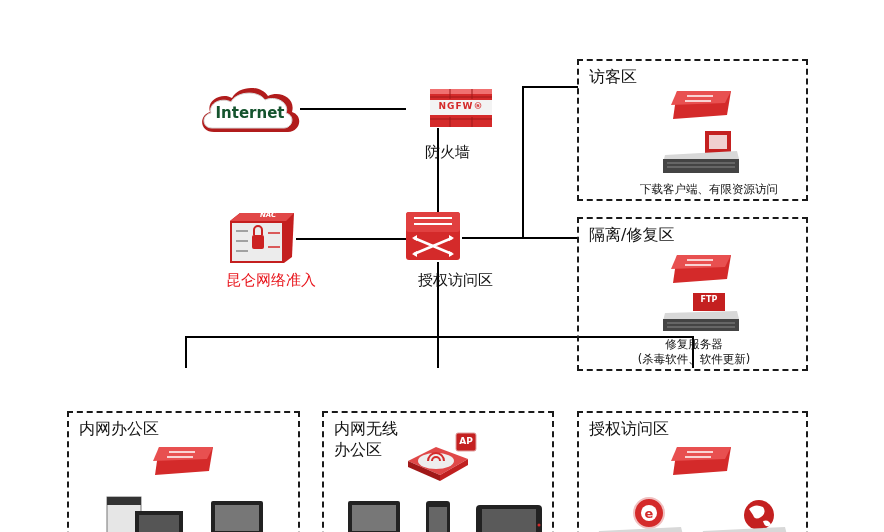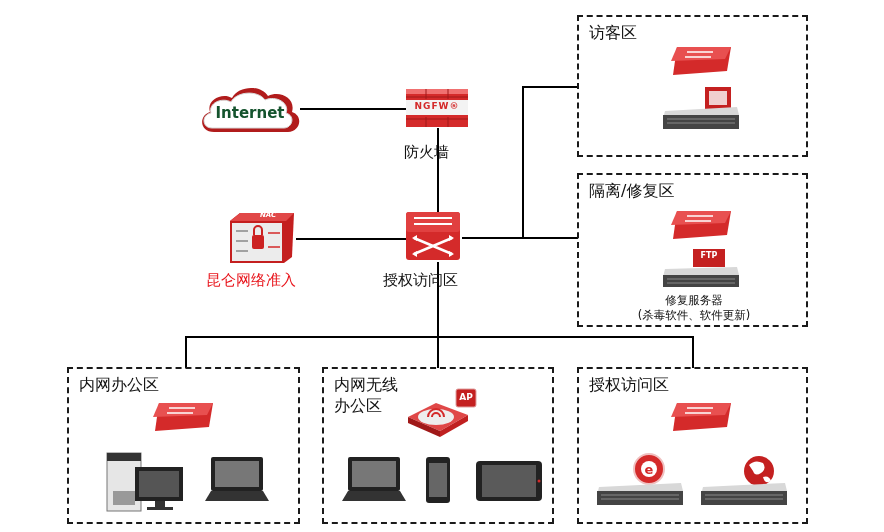--- a/index.html
+++ b/index.html
@@ -7,7 +7,7 @@
          font-family: "DejaVu Sans", "Liberation Sans", sans-serif; color: #111; }
   .abs { position: absolute; }
   .line { position: absolute; background: #000; }
-  .zone { position: absolute; border: 2px dashed #1a1a1a; box-sizing: border-box; }
+  .zone { position: absolute; border: 2px dashed #1a1a1a; box-sizing: border-box; margin-top: 44px; }
   .zone-title { position: absolute; left: 10px; top: 6px; font-size: 16px; color: #111; line-height: 20px; }
   .label { position: absolute; font-size: 15px; color: #111; white-space: nowrap; text-align: left; }
   .small-label { position: absolute; font-size: 11.5px; color: #111; white-space: nowrap; text-align: center; line-height: 15px; }

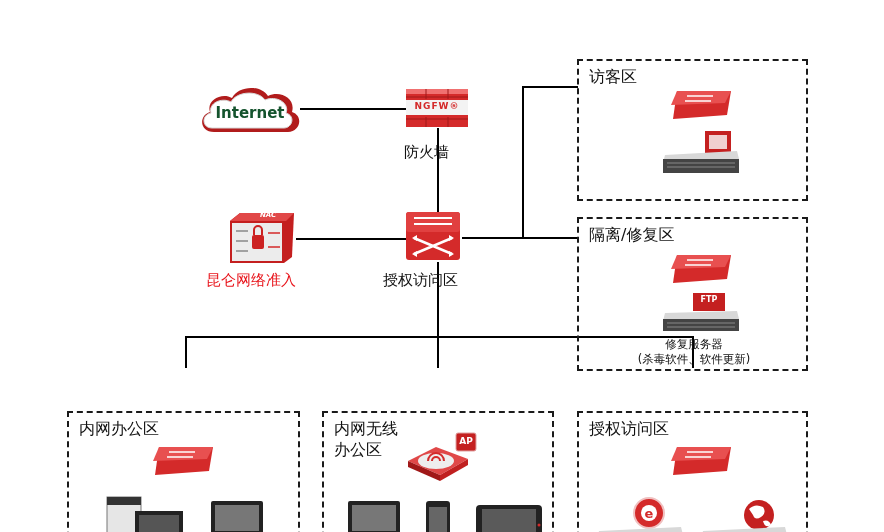--- a/index.html
+++ b/index.html
@@ -35,7 +35,7 @@
   <div class="abs" style="left:14px; top:22px; width:80px; text-align:center; font-weight:bold; font-size:15px; color:#14532d;">Internet</div>
 </div>
 
-<div class="abs" style="left:404px; top:87px; width:66px; height:42px;text-decoration:underline;">
+<div class="abs" style="left:428px; top:87px; width:66px; height:42px;text-decoration:underline;">
   <svg width="66" height="42" viewBox="0 0 66 42">
     <rect x="2" y="2" width="62" height="38" fill="#d42a2a"></rect>
     <rect x="2" y="2" width="62" height="5" fill="#f07070"></rect>

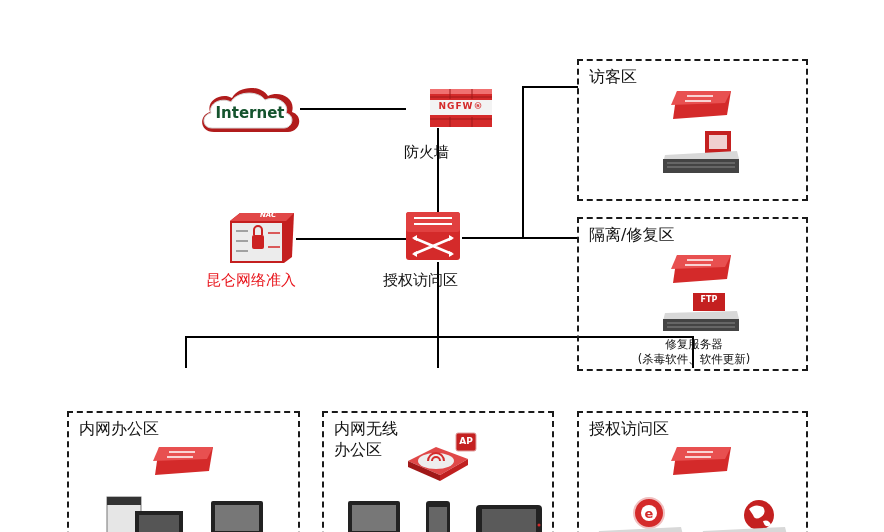--- a/index.html
+++ b/index.html
@@ -9,7 +9,7 @@
   .line { position: absolute; background: #000; }
   .zone { position: absolute; border: 2px dashed #1a1a1a; box-sizing: border-box; margin-top: 44px; }
   .zone-title { position: absolute; left: 10px; top: 6px; font-size: 16px; color: #111; line-height: 20px; }
-  .label { position: absolute; font-size: 15px; color: #111; white-space: nowrap; text-align: left; }
+  .label { position: absolute; font-size: 15px; color: #111; white-space: nowrap; text-align: right; }
   .small-label { position: absolute; font-size: 11.5px; color: #111; white-space: nowrap; text-align: center; line-height: 15px; }
   svg { display: block; }
 </style>

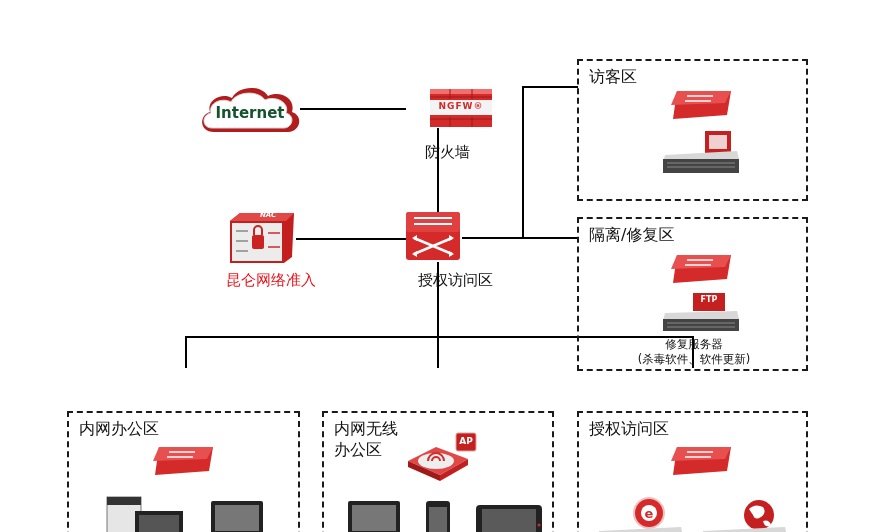--- a/index.html
+++ b/index.html
@@ -96,6 +96,7 @@
     <line x1="8" y1="34" x2="76" y2="34" stroke="#888"></line>
     <line x1="8" y1="38" x2="76" y2="38" stroke="#888"></line>
   </svg>
+  <div class="small-label" style="left:40px; top:121px; width:180px;">下载客户端、有限资源访问</div>
 </div>
 
 <div class="zone" style="left:577px; top:173px; width:231px; height:154px;">

